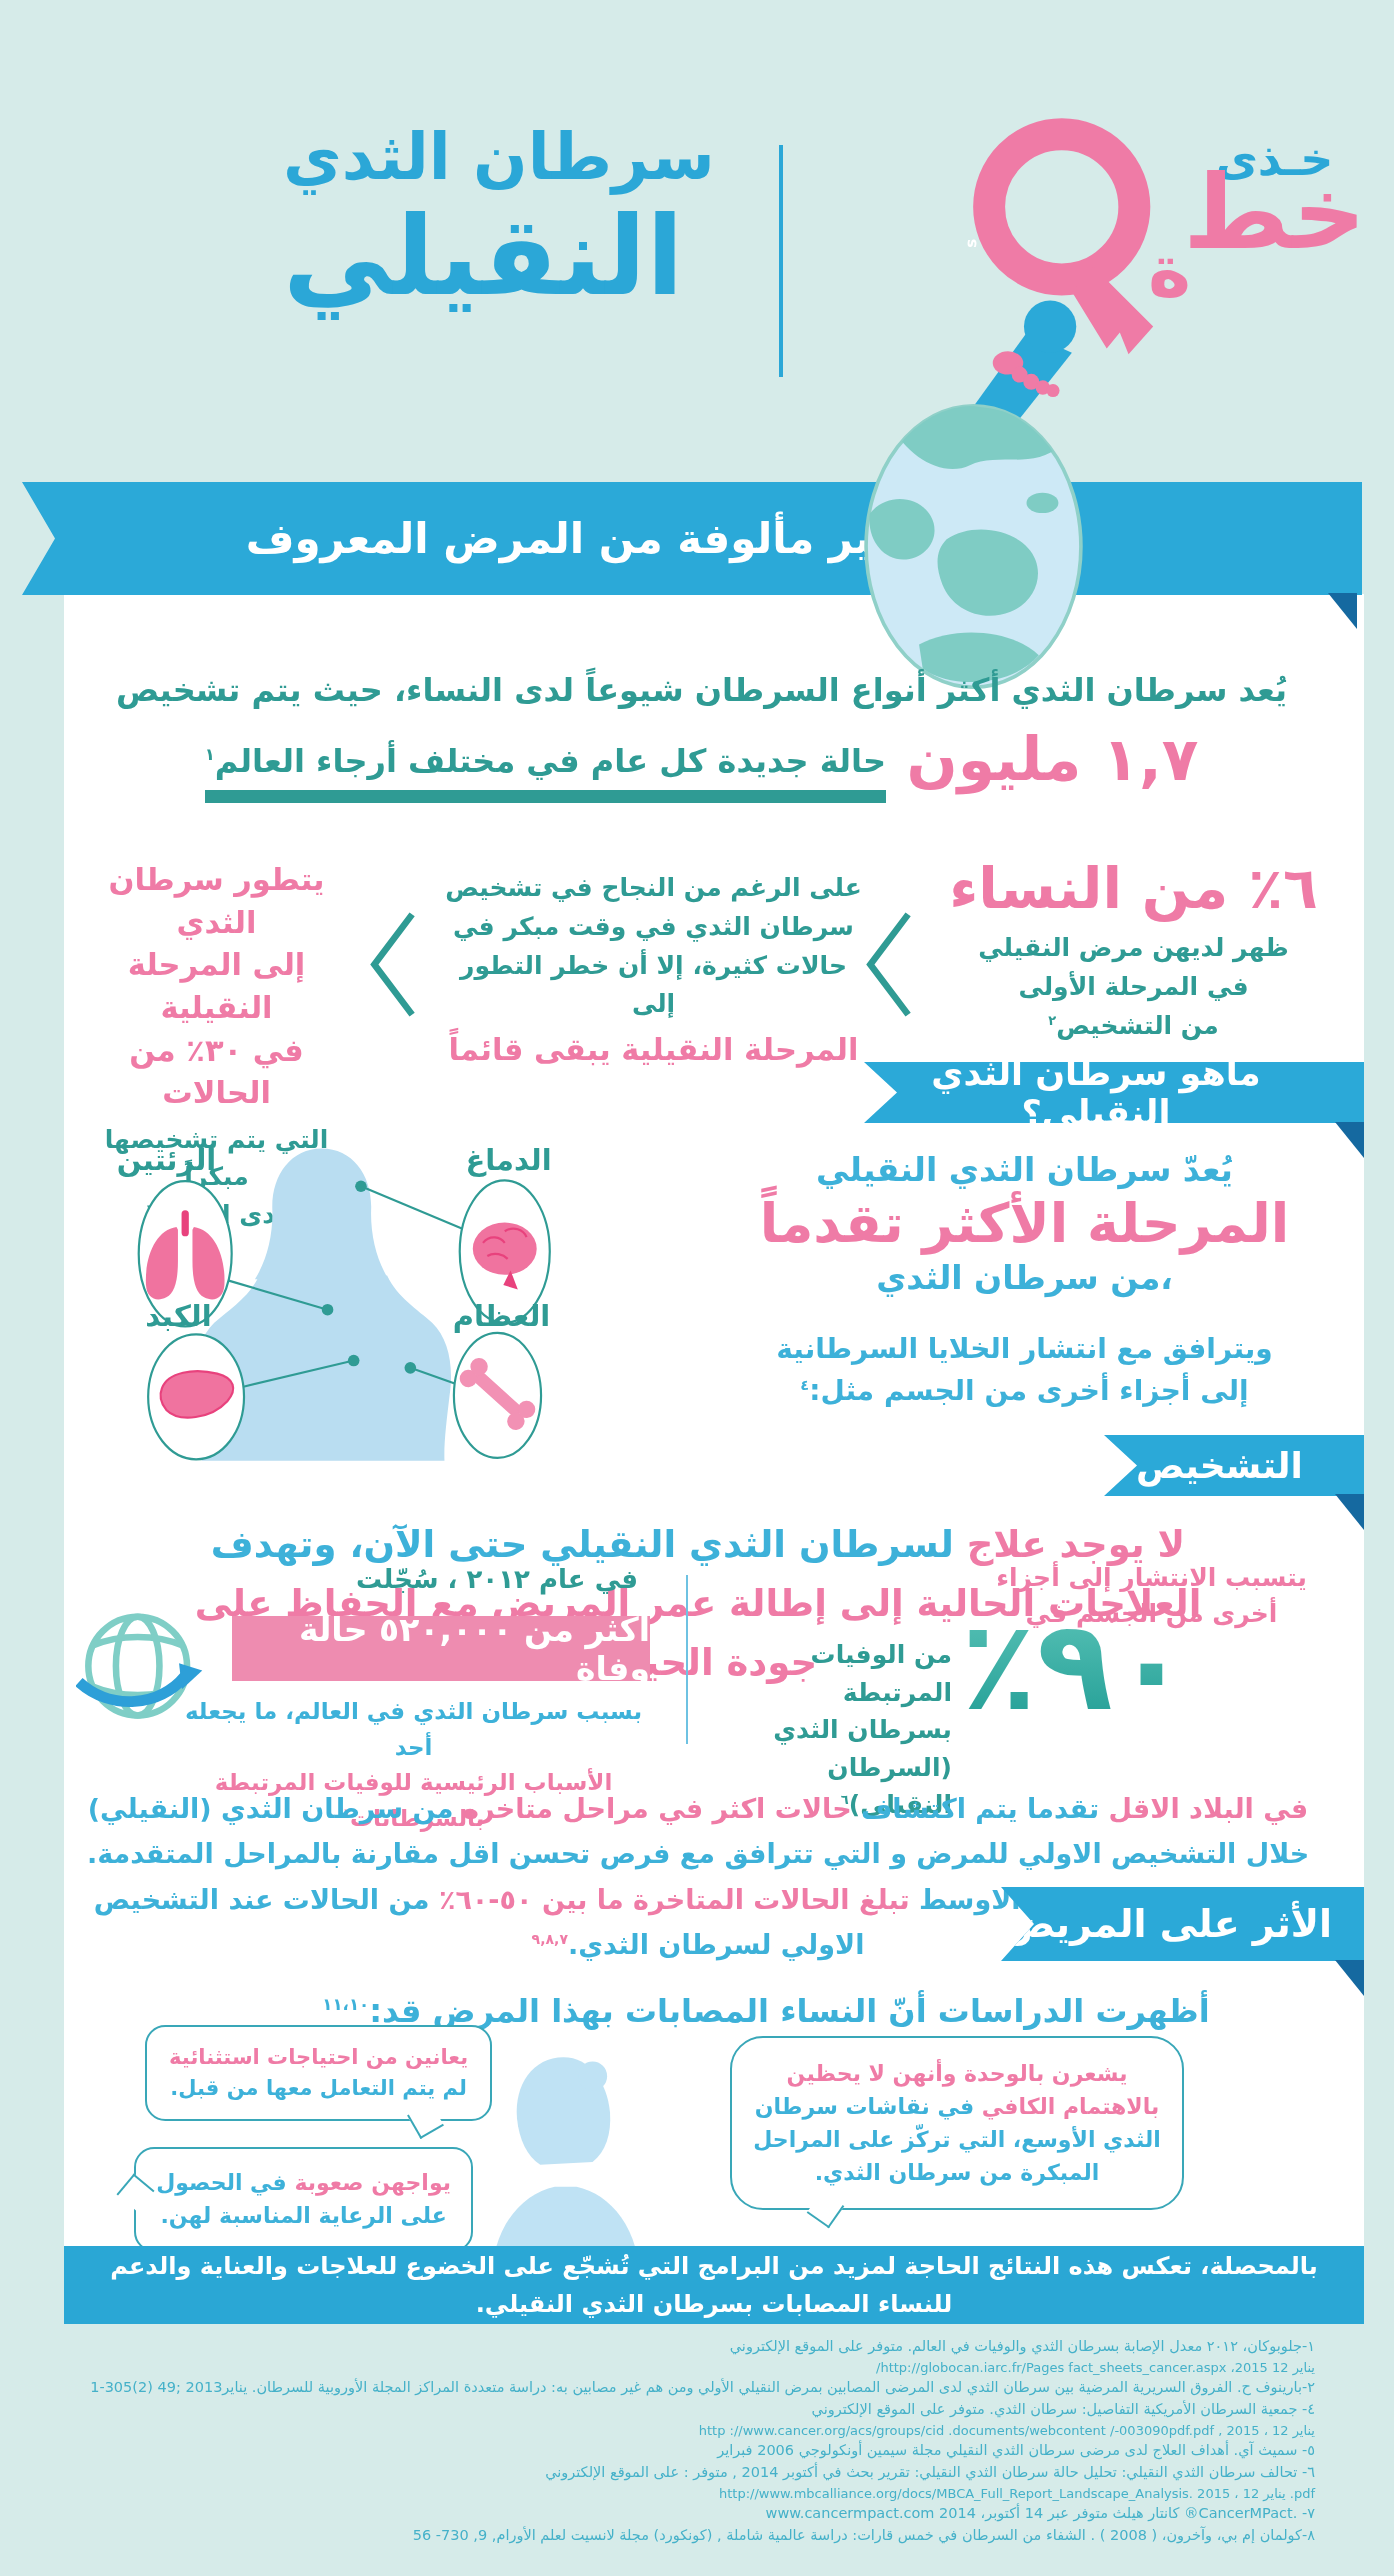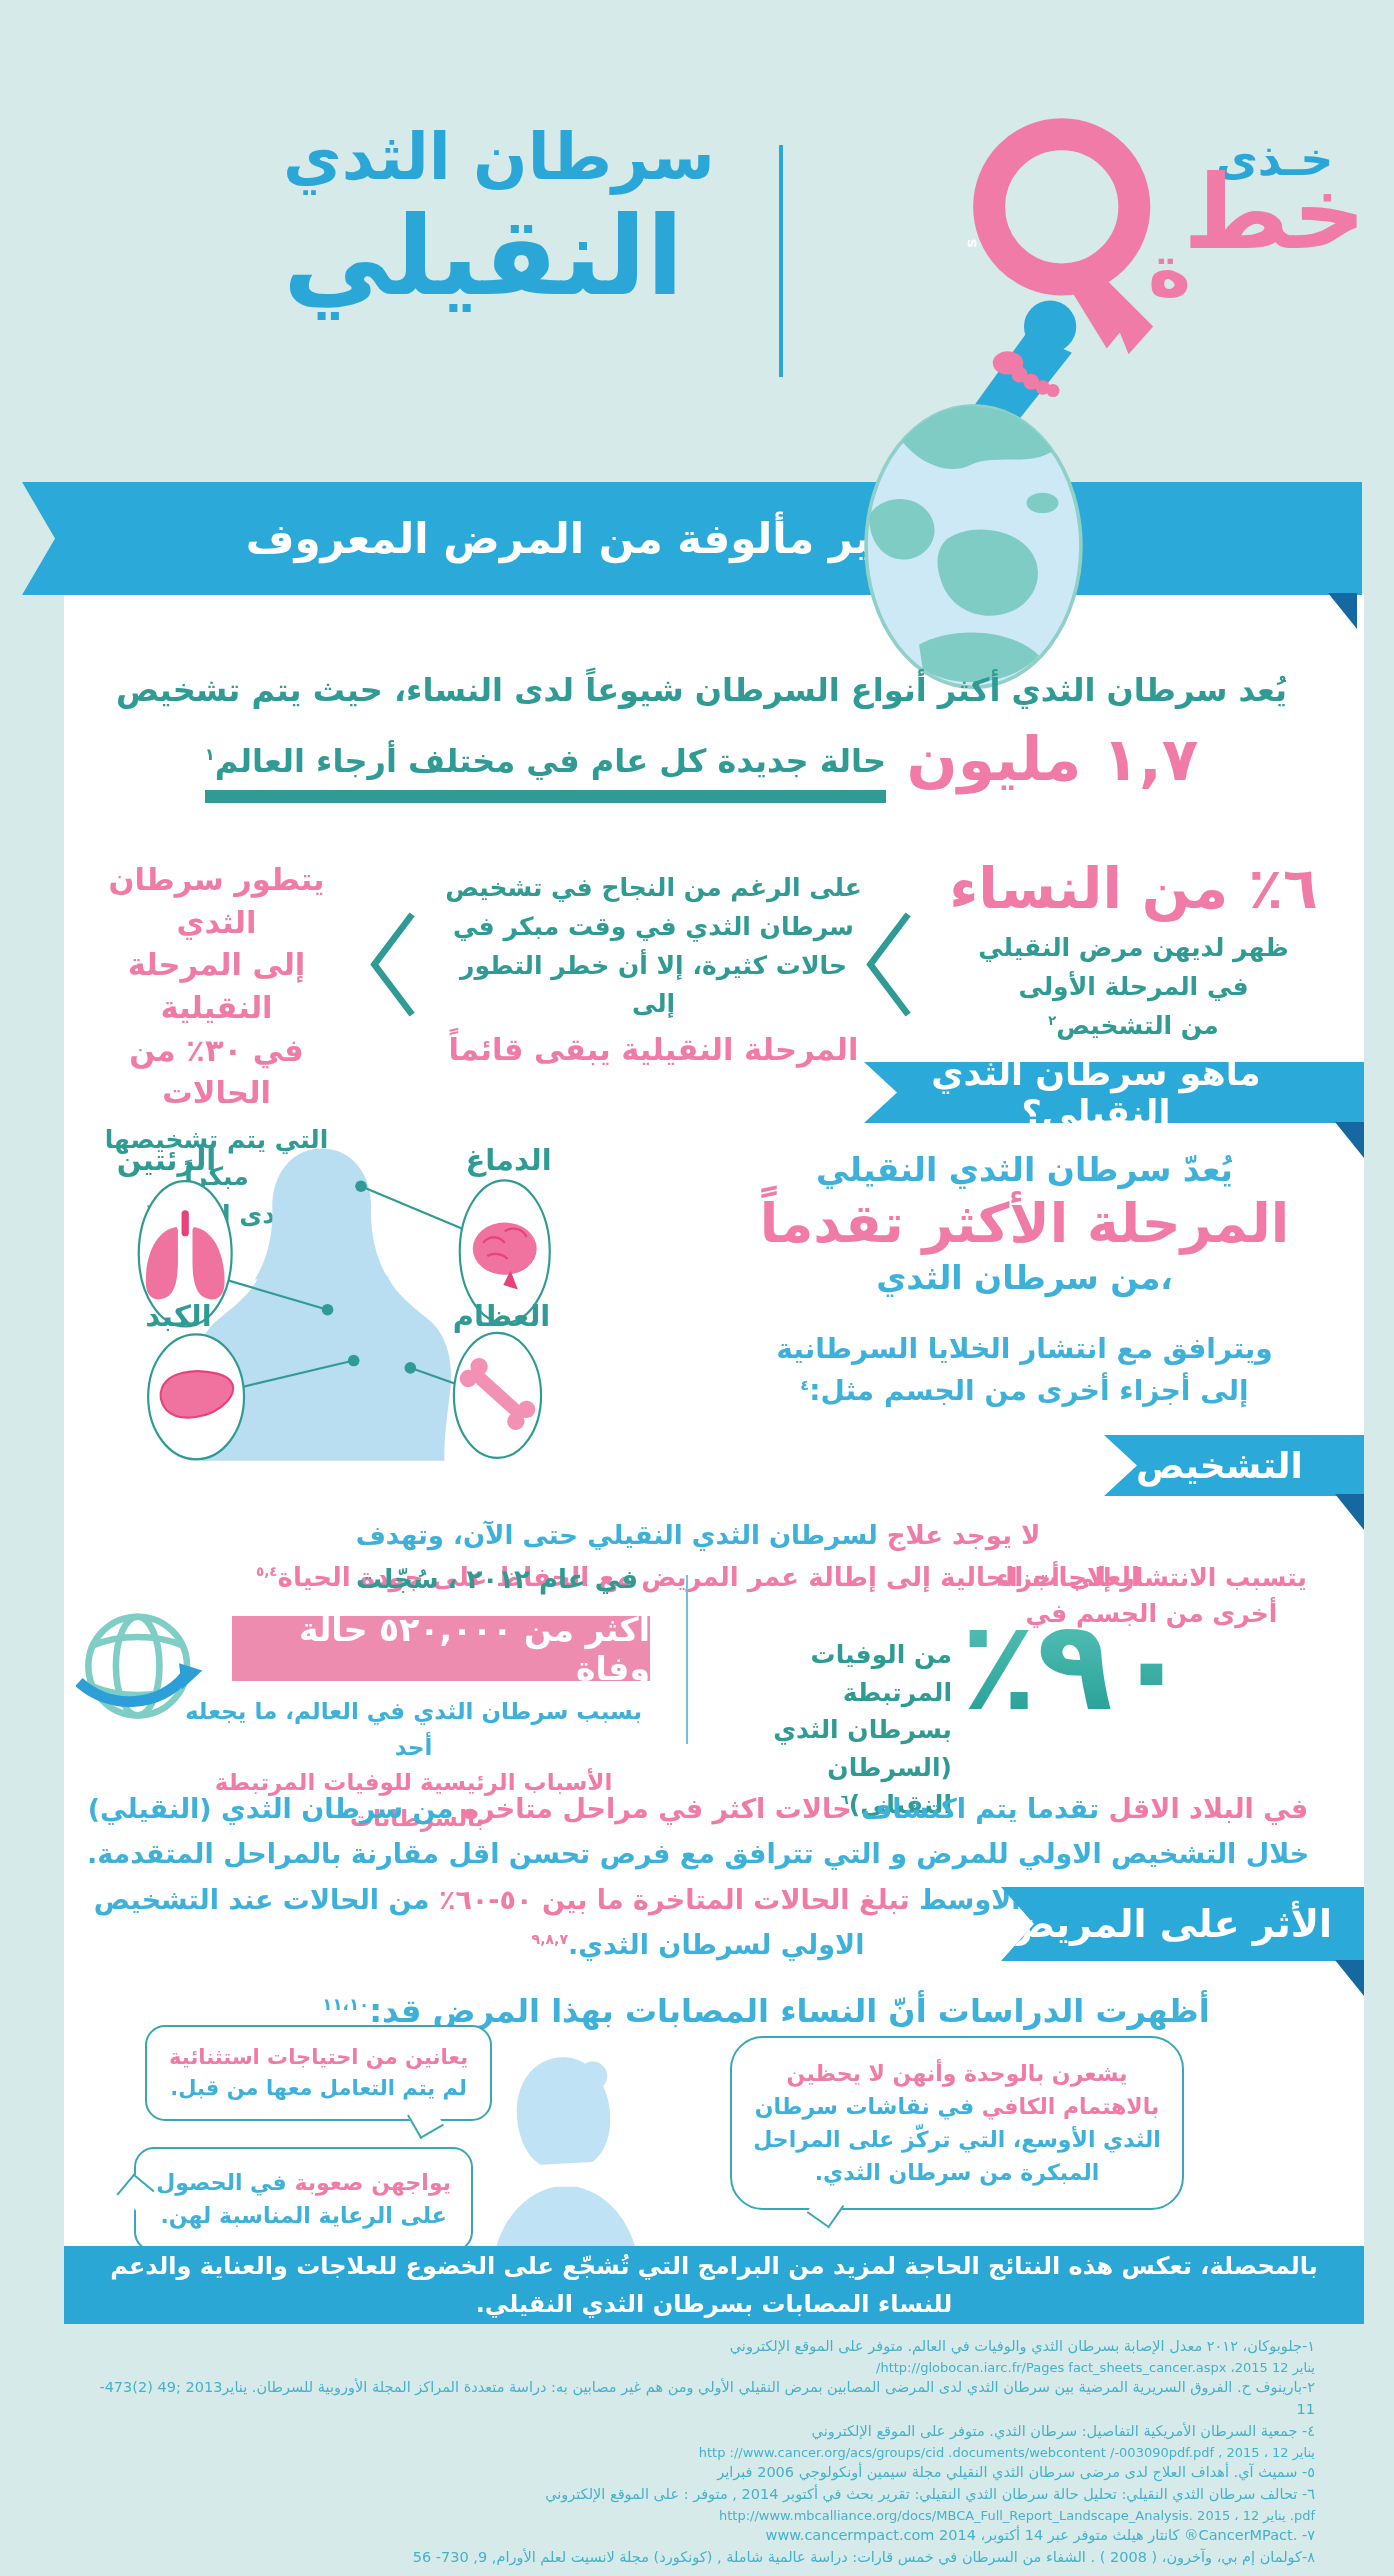--- a/index.html
+++ b/index.html
@@ -83,7 +83,7 @@
   .organ-label{color:#2f9b94;font-size:29px;font-weight:800;text-align:center;}
 
   
-  .diag-text{left:182px;top:1515px;width:1032px;font-size:26px;font-weight:800;line-height:1.6;}
+  .diag-text{left:182px;top:1515px;width:1032px;font-size:37px;font-weight:800;line-height:1.6;}
 
   
   .stat-intro{left:988px;top:1560px;width:327px;color:#ef7ba6;font-size:25px;font-weight:800;line-height:1.45;}

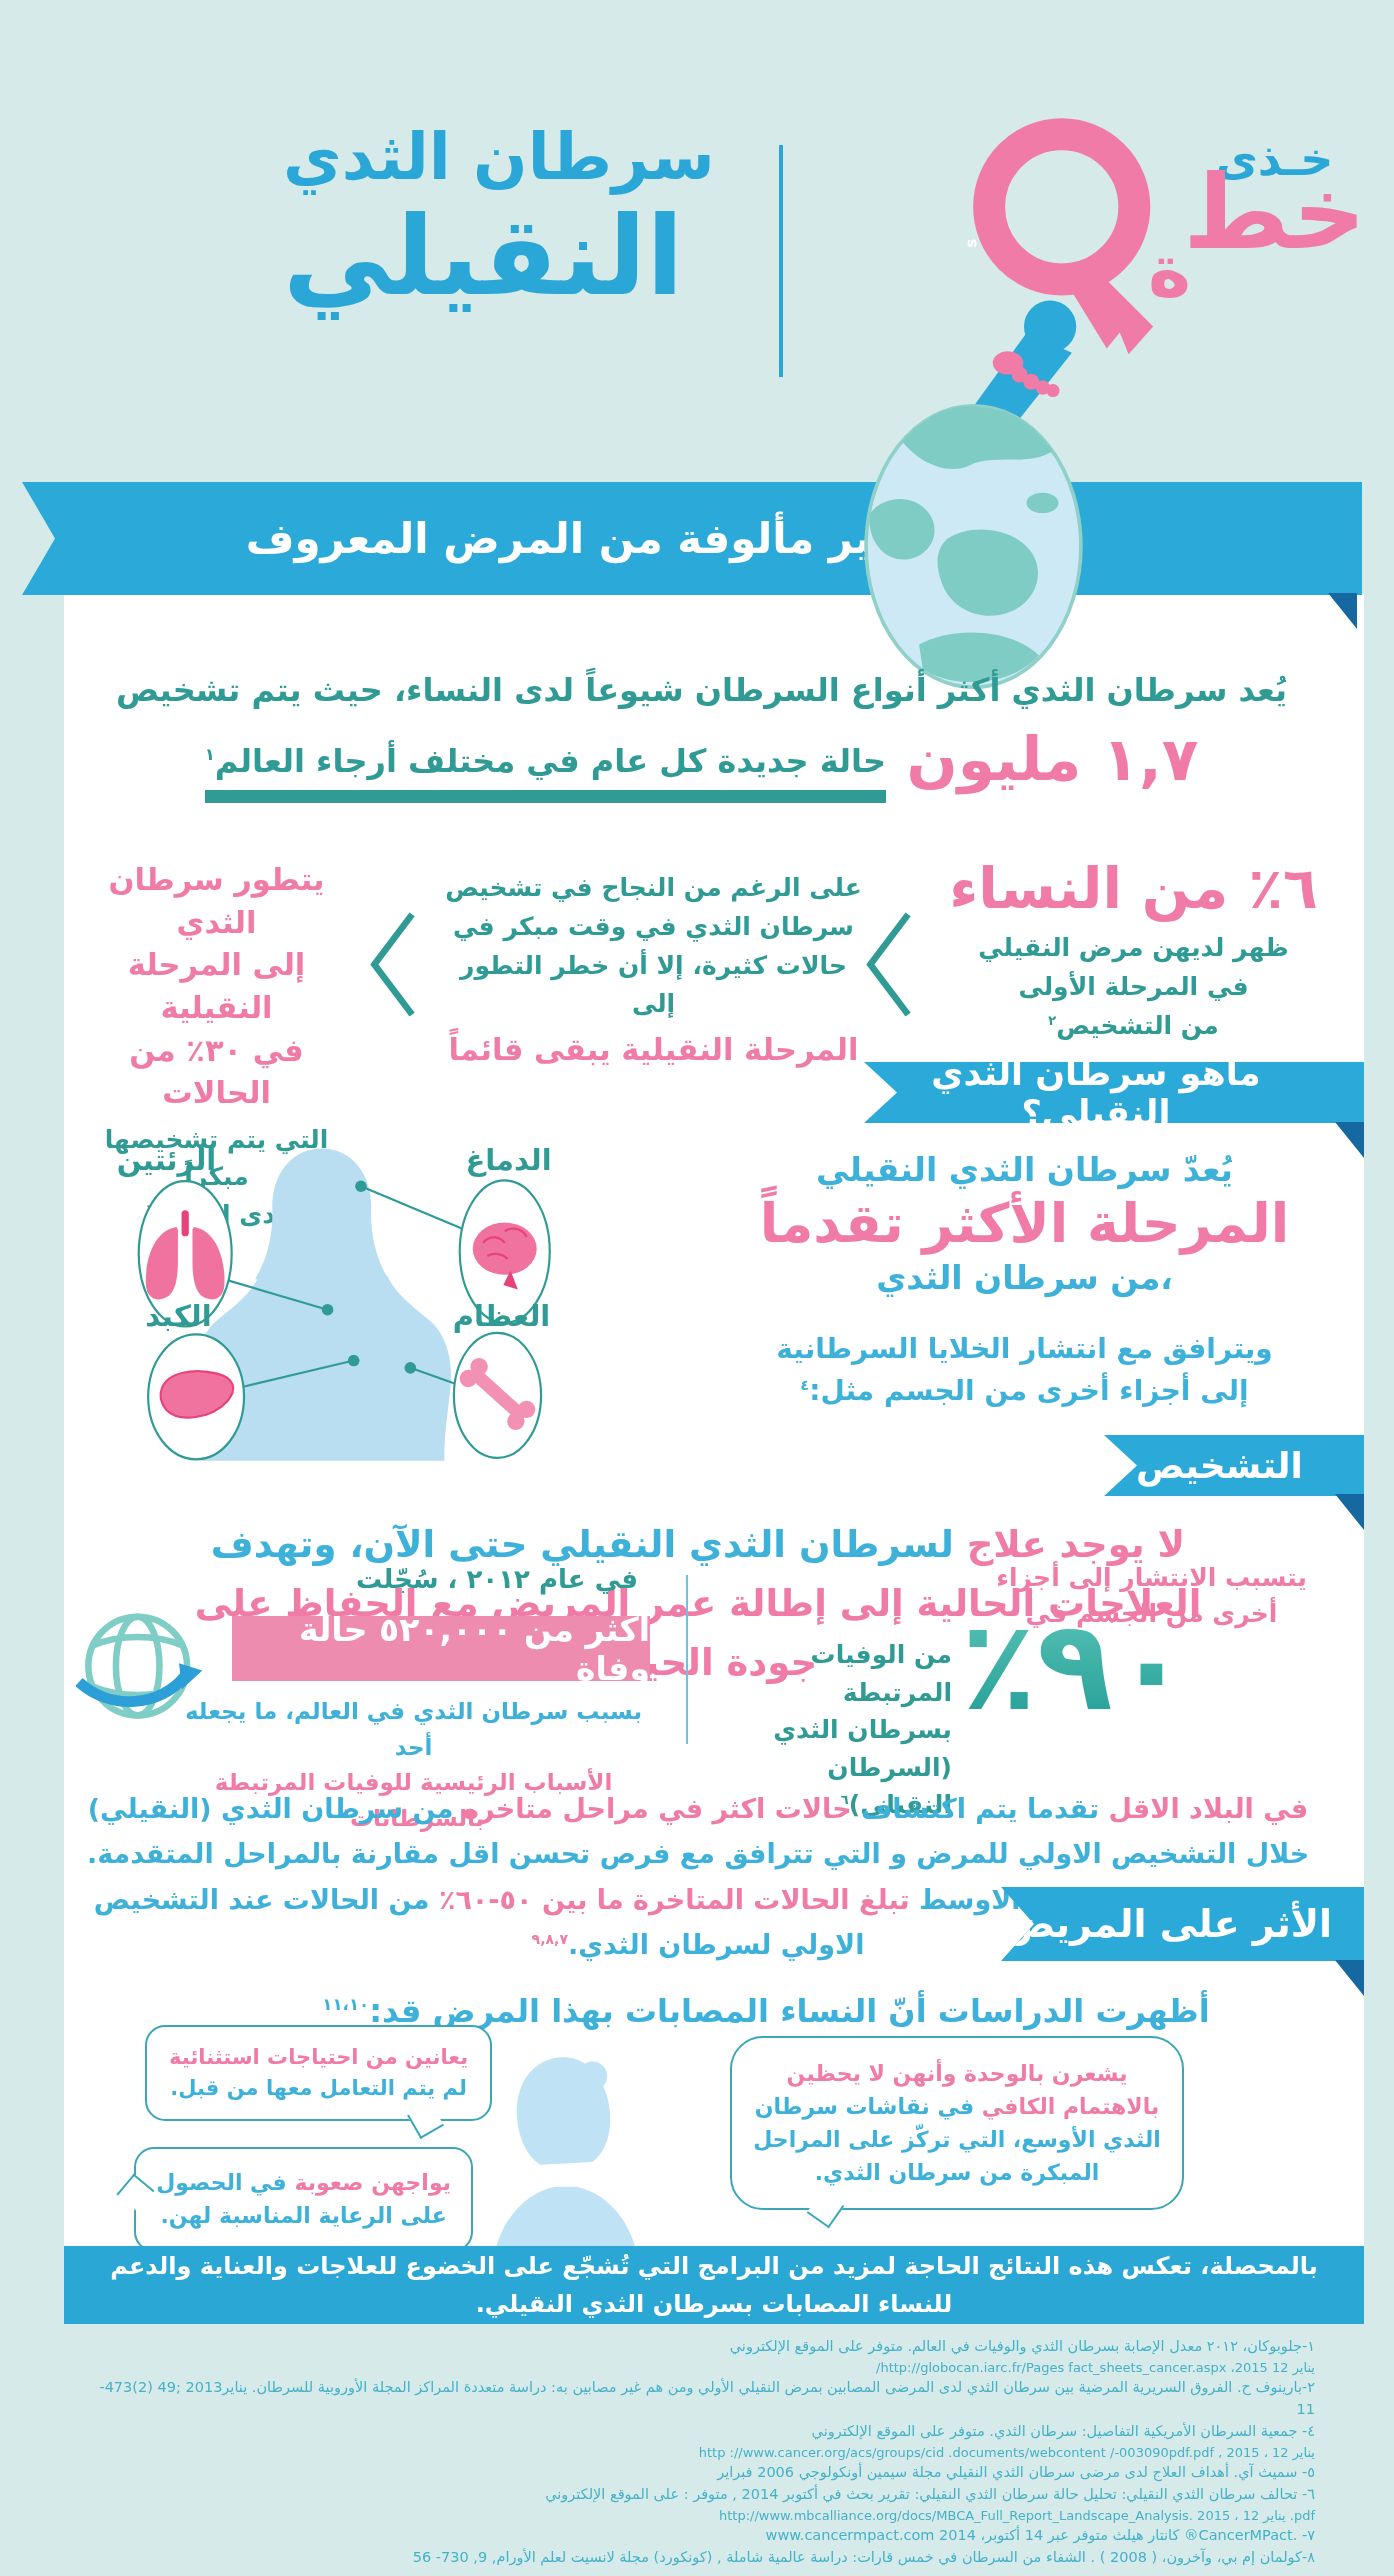--- a/index.html
+++ b/index.html
@@ -356,7 +356,7 @@
 <div class="abs refs">
     <div class="ref ref-ar">١-جلوبوكان، ٢٠١٢ معدل الإصابة بسرطان الثدي والوفيات في العالم. متوفر على الموقع الإلكتروني</div>
     <div class="ref ref-en">/http://globocan.iarc.fr/Pages fact_sheets_cancer.aspx ،2015 يناير 12</div>
-    <div class="ref ref-ar">٢-بارينوف ح. الفروق السريرية المرضية بين سرطان الثدي لدى المرضى المصابين بمرض النقيلي الأولي ومن هم غير مصابين به: دراسة متعددة المراكز المجلة الأوروبية للسرطان. يناير2013 ;49 (2)473-11</div>
+    <div class="ref ref-ar">٢-بارينوف ح. الفروق السريرية المرضية بين سرطان الثدي لدى المرضى المصابين بمرض النقيلي الأولي ومن هم غير مصابين به: دراسة متعددة المراكز المجلة الأوروبية للسرطان. يناير2013 ;49 (2)305-1</div>
     <div class="ref ref-ar">٤- جمعية السرطان الأمريكية التفاصيل: سرطان الثدي. متوفر على الموقع الإلكتروني</div>
     <div class="ref ref-en">http ://www.cancer.org/acs/groups/cid .documents/webcontent /-003090pdf.pdf , 2015 ، يناير 12</div>
     <div class="ref ref-ar">٥- سميث آي. أهداف العلاج لدى مرضى سرطان الثدي النقيلي مجلة سيمين أونكولوجي 2006 فبراير</div>

